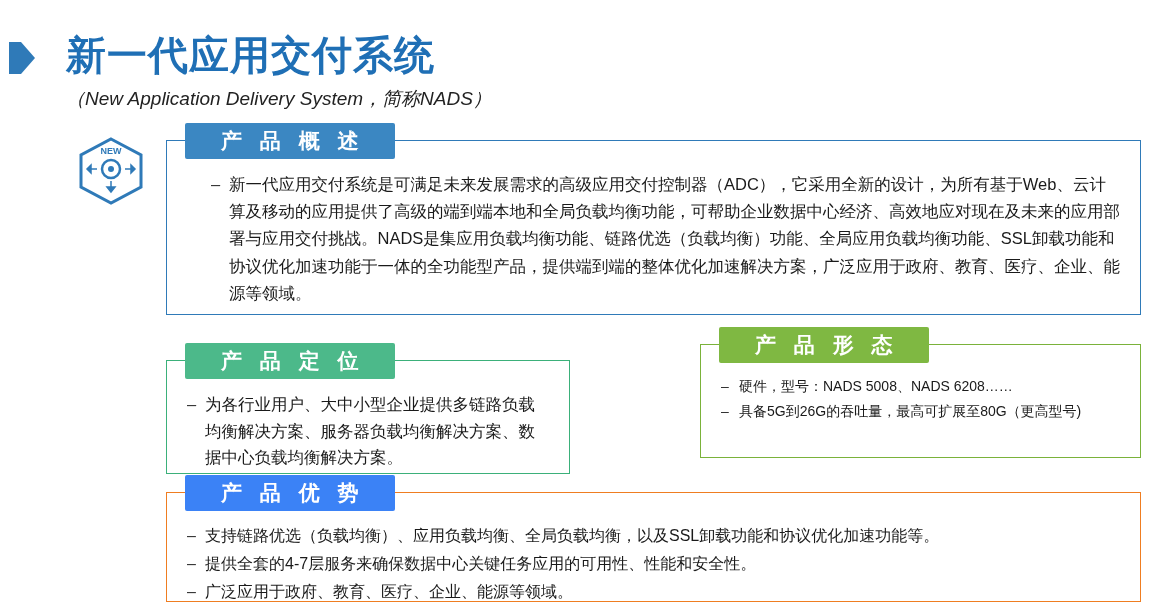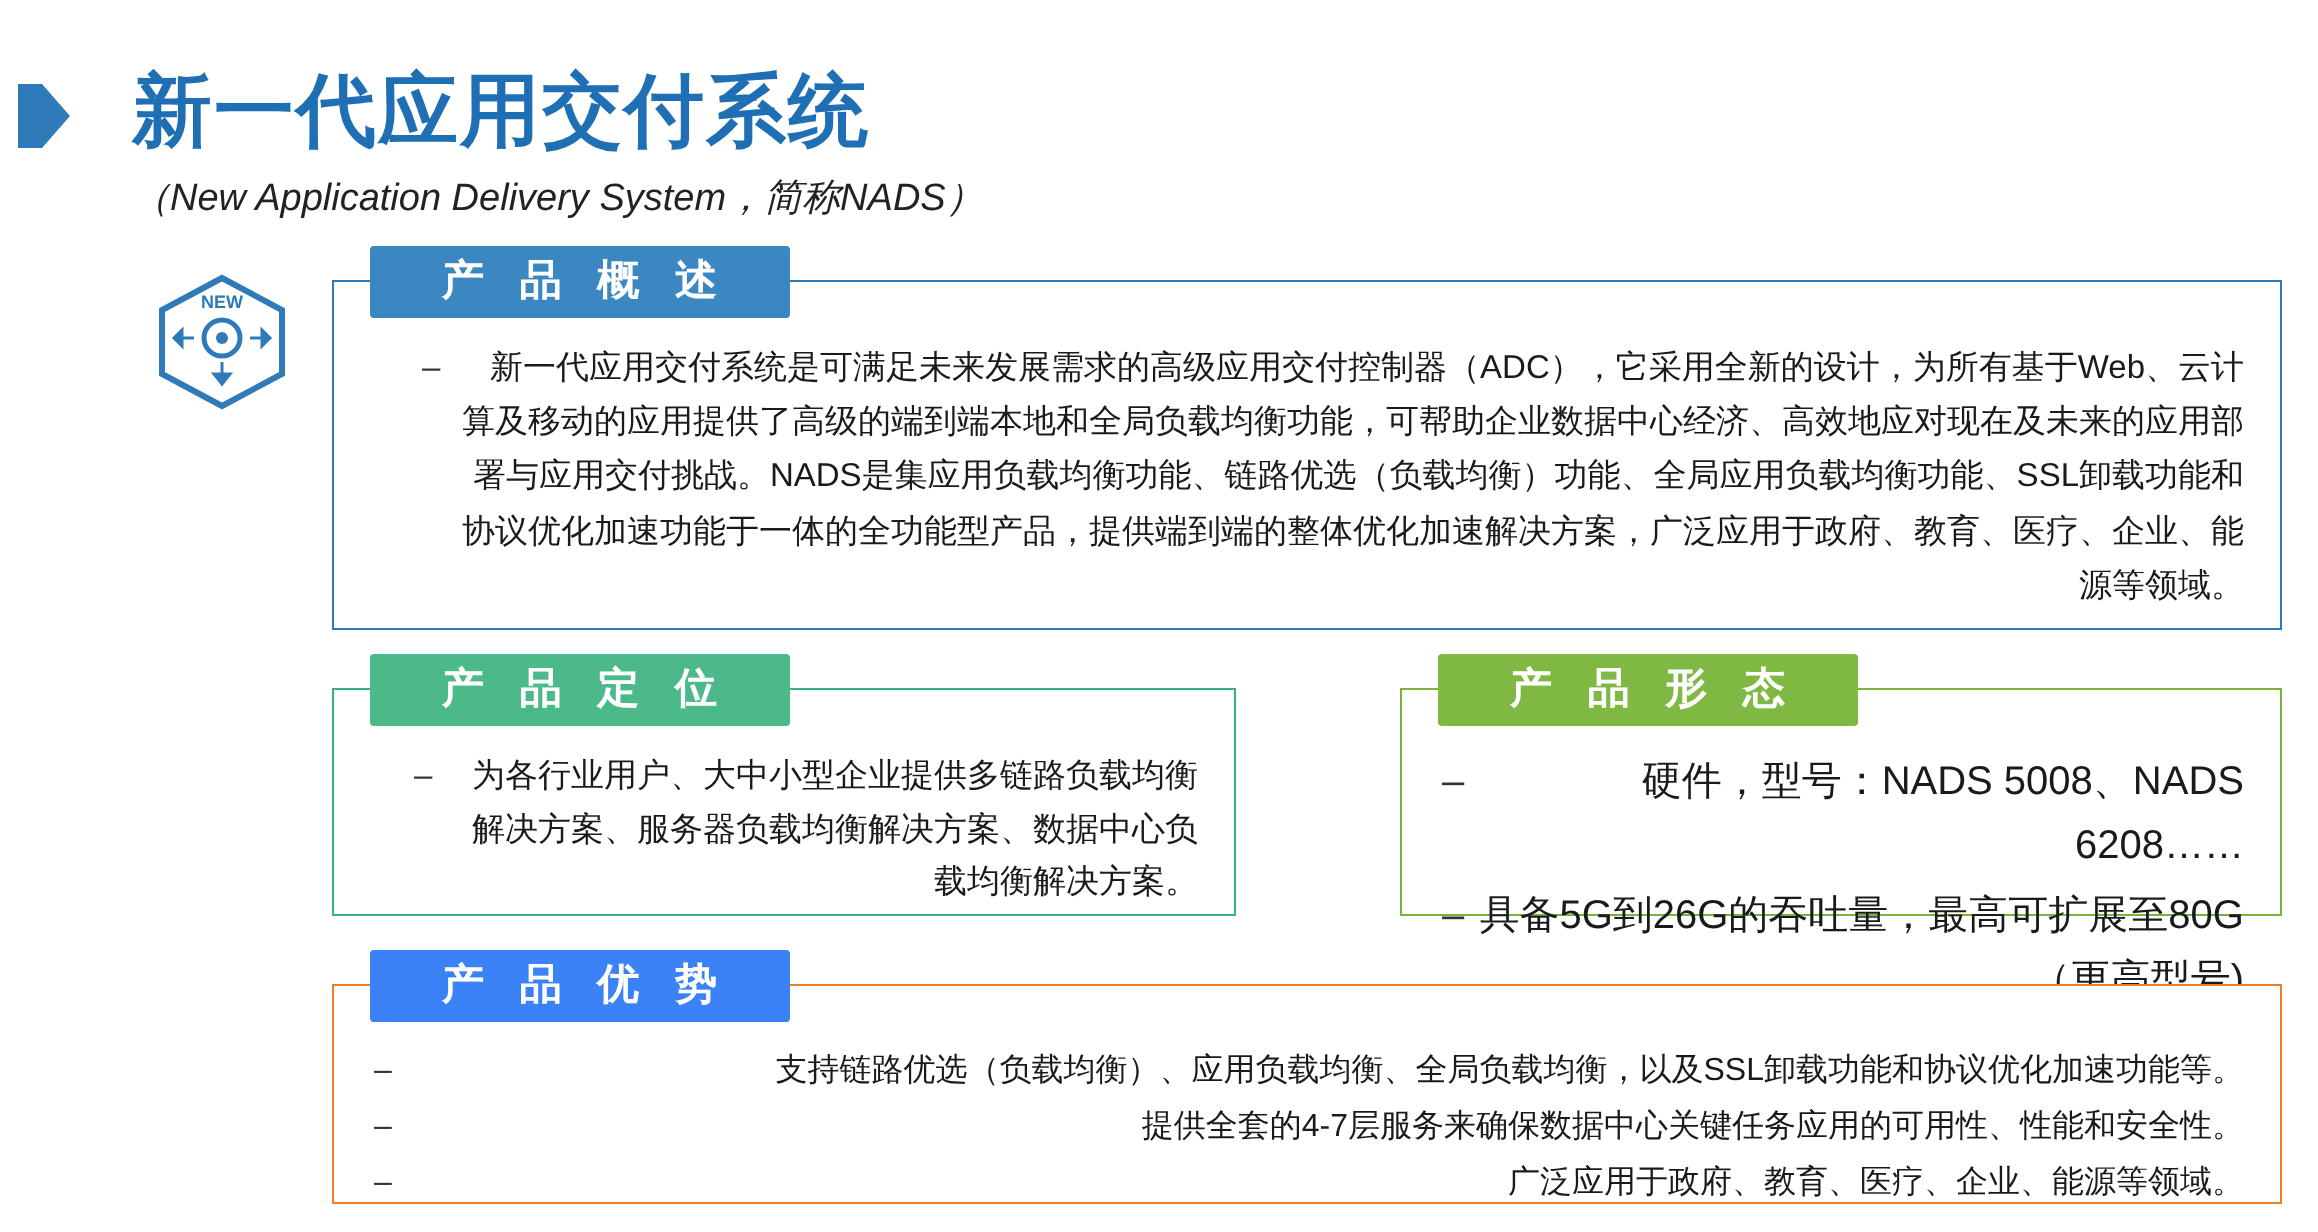--- a/index.html
+++ b/index.html
@@ -96,7 +96,6 @@
     position: relative;
     padding-left: 20px;
     margin-bottom: 2px;
-    text-align: right;
   }
   .bullets li::before {
     content: "–";

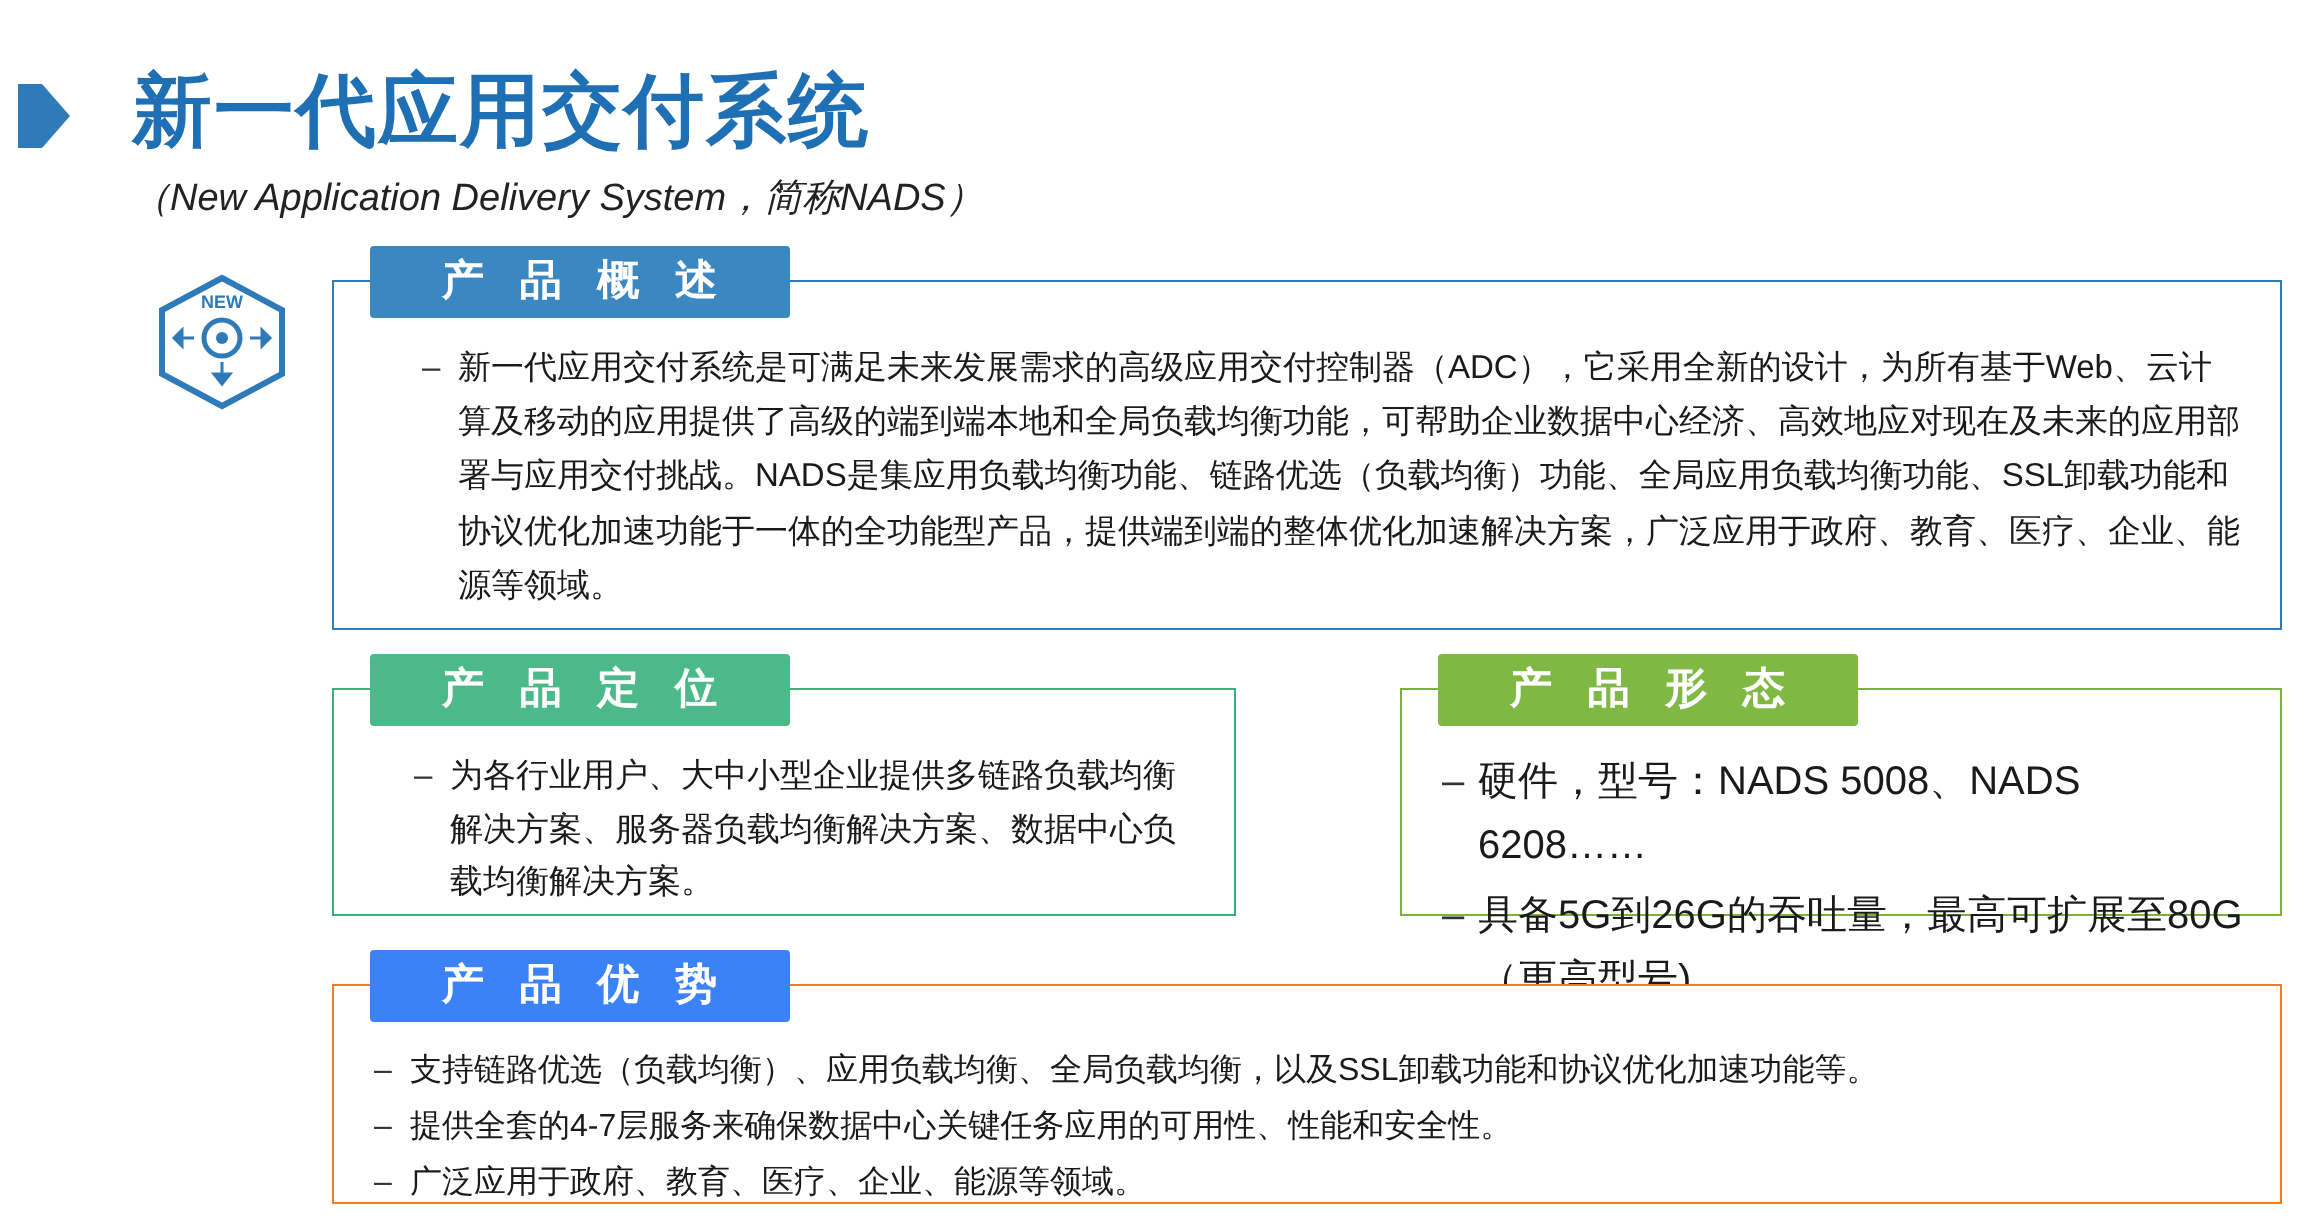--- a/index.html
+++ b/index.html
@@ -120,11 +120,10 @@
   
   #panel-position {
     left: 166px;
-    top: 344px;
-    width: 452px;
+    top: 360px;
+    width: 404px;
     height: 114px;
     border: 1.6px solid #3bb07a;
-    padding-left: 20px;
   }
   #panel-position .panel-head { background: #4cb98a; }
 

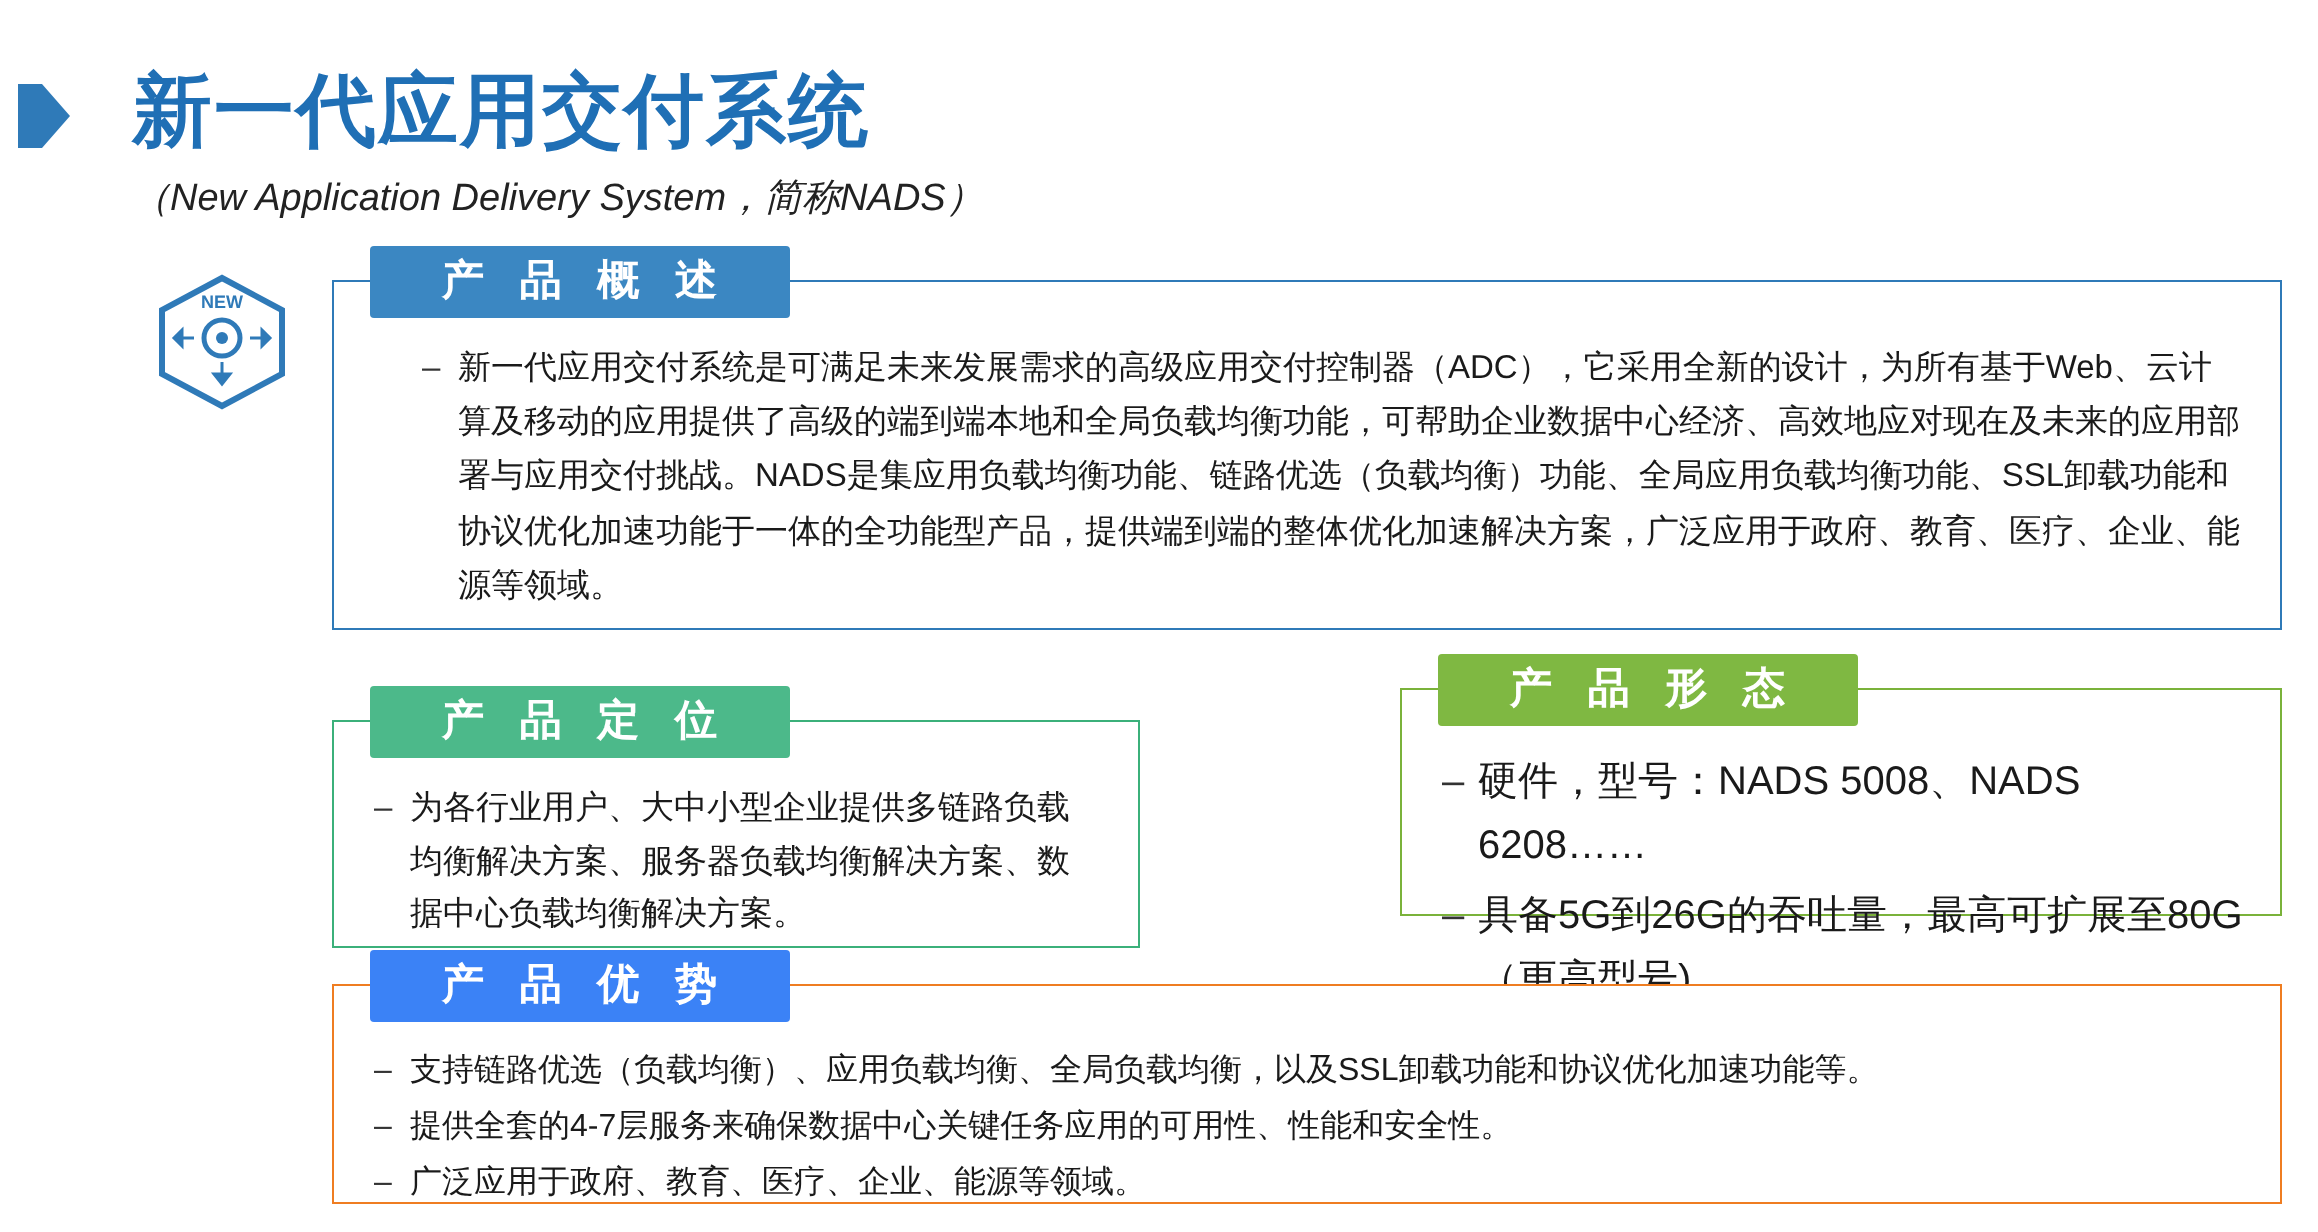--- a/index.html
+++ b/index.html
@@ -136,7 +136,7 @@
     border: 1.6px solid #7ab23a;
   }
   #panel-form .panel-head { background: #7fb842; }
-  #panel-form .panel-body { font-size: 20px; }
+  #panel-form .panel-body { font-size: 14px; }
 
   
   #panel-advantage {

